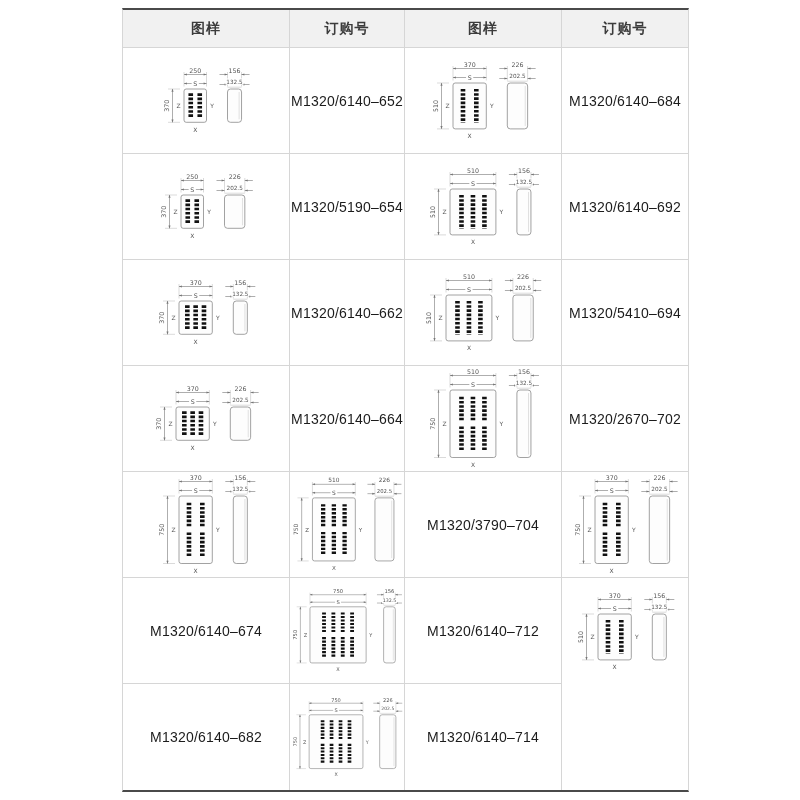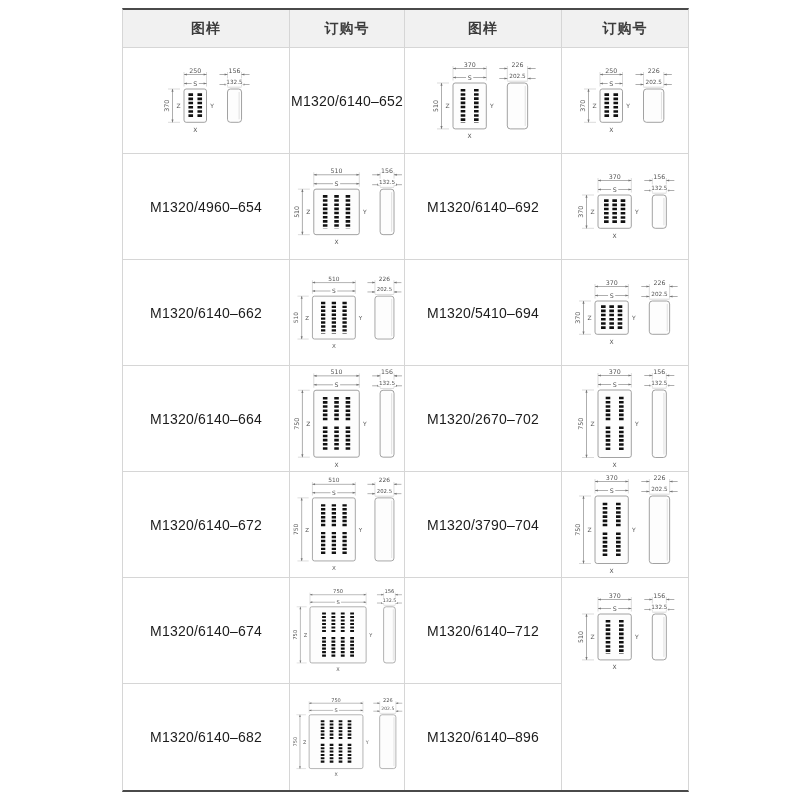--- a/index.html
+++ b/index.html
@@ -117,6 +117,7 @@
           <line x1="96.24" y1="27" x2="96.24" y2="66.9" stroke="#c2c2c2" stroke-width="0.5"></line>
         </svg>
       </div>
+    <div class="cell ocell">M1320/6140–684</div>
 
     <div class="cell dcell">
         <svg width="98" height="71" viewBox="0 0 98 71">

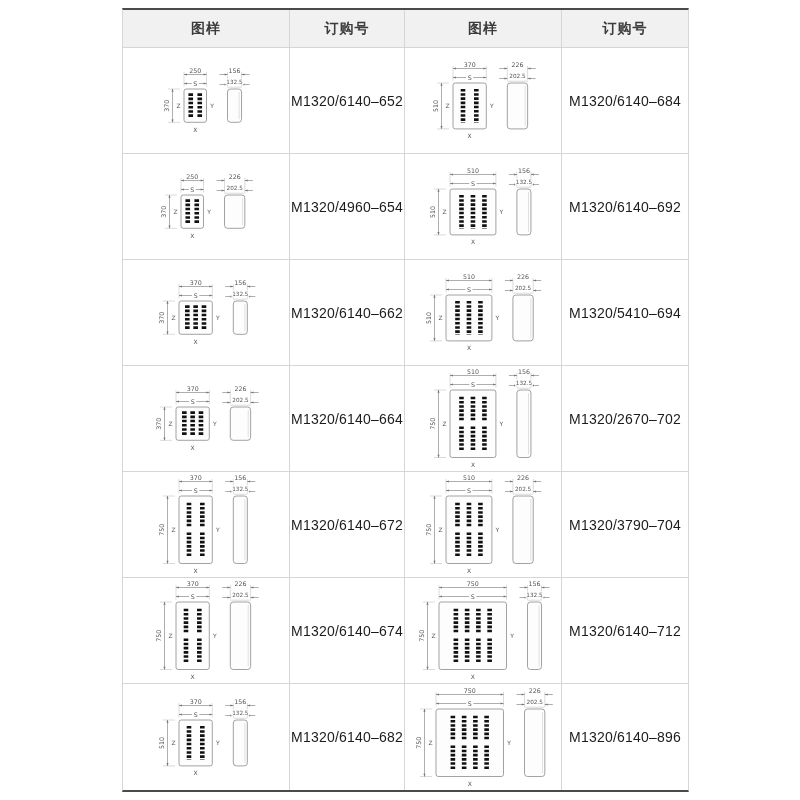--- a/index.html
+++ b/index.html
@@ -153,7 +153,7 @@
           <line x1="85.44" y1="27" x2="85.44" y2="54.3" stroke="#c2c2c2" stroke-width="0.5"></line>
         </svg>
       </div>
-    <div class="cell ocell">M1320/4960–654</div>
+    <div class="cell ocell">M1320/5190–654</div>
     <div class="cell dcell">
         <svg width="115" height="83" viewBox="0 0 115 83">
           <line x1="24" y1="7" x2="24" y2="21.5" stroke="#b5b5b5" stroke-width="0.5"></line>

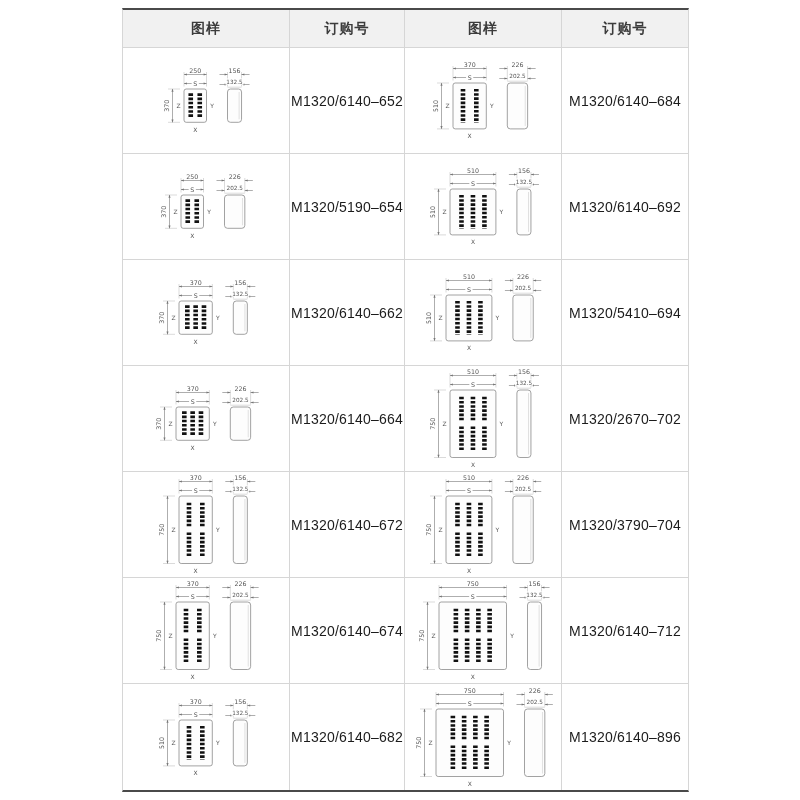--- a/index.html
+++ b/index.html
@@ -376,7 +376,6 @@
           <line x1="89.94" y1="27" x2="89.94" y2="88.5" stroke="#c2c2c2" stroke-width="0.5"></line>
         </svg>
       </div>
-    <div class="cell ocell">M1320/6140–672</div>
     <div class="cell dcell">
         <svg width="122" height="105" viewBox="0 0 122 105">
           <line x1="24" y1="7" x2="24" y2="21.5" stroke="#b5b5b5" stroke-width="0.5"></line>

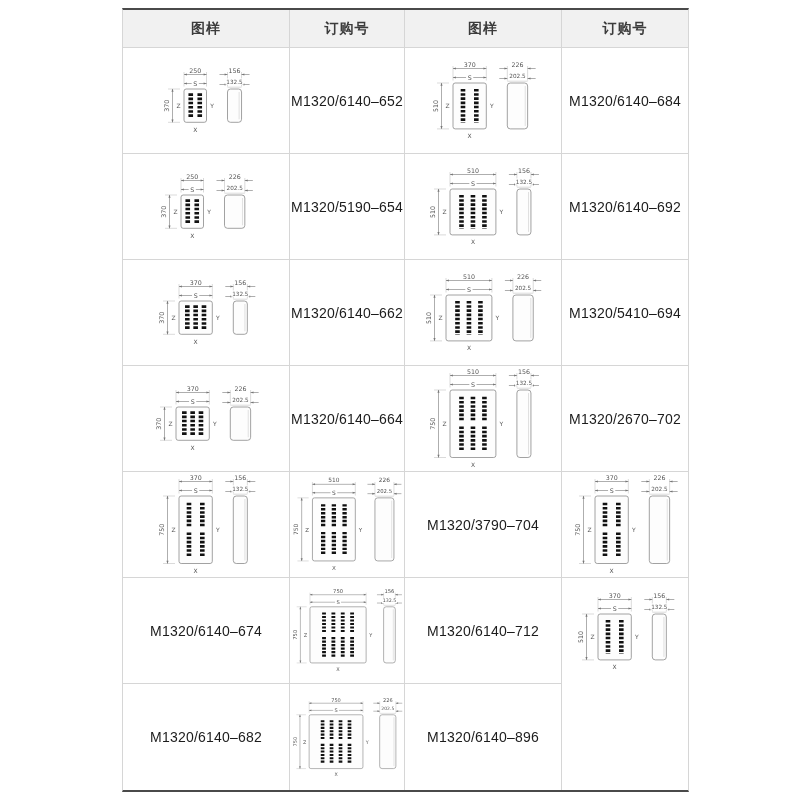--- a/index.html
+++ b/index.html
@@ -570,7 +570,7 @@
           <line x1="130.44" y1="27" x2="130.44" y2="88.5" stroke="#c2c2c2" stroke-width="0.5"></line>
         </svg>
       </div>
-    <div class="cell ocell">M1320/6140–896</div>
+    <div class="cell ocell">M1320/6140–714</div>
 
   </div>
 </div>

